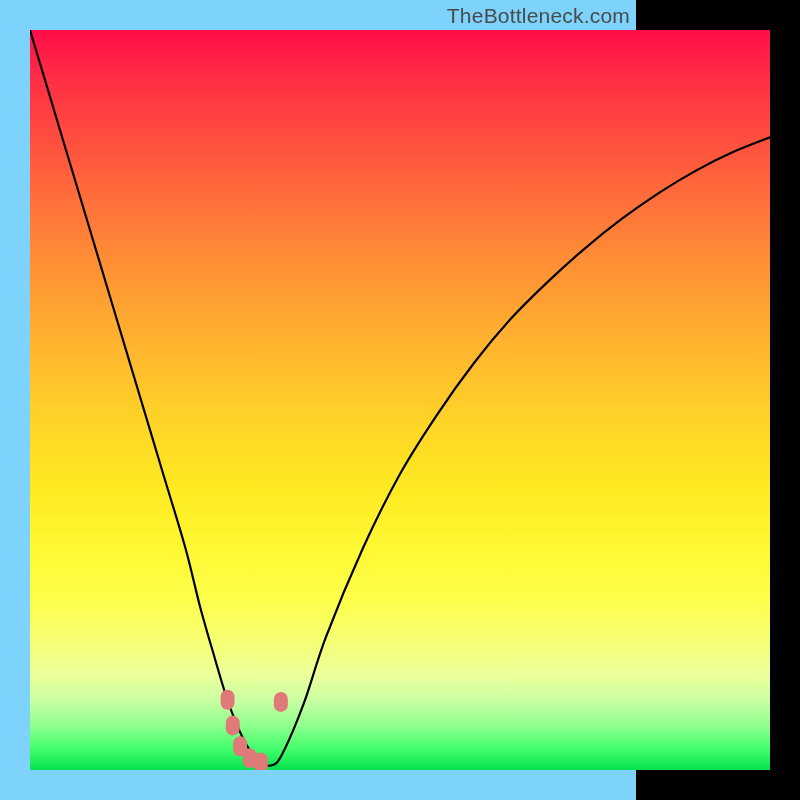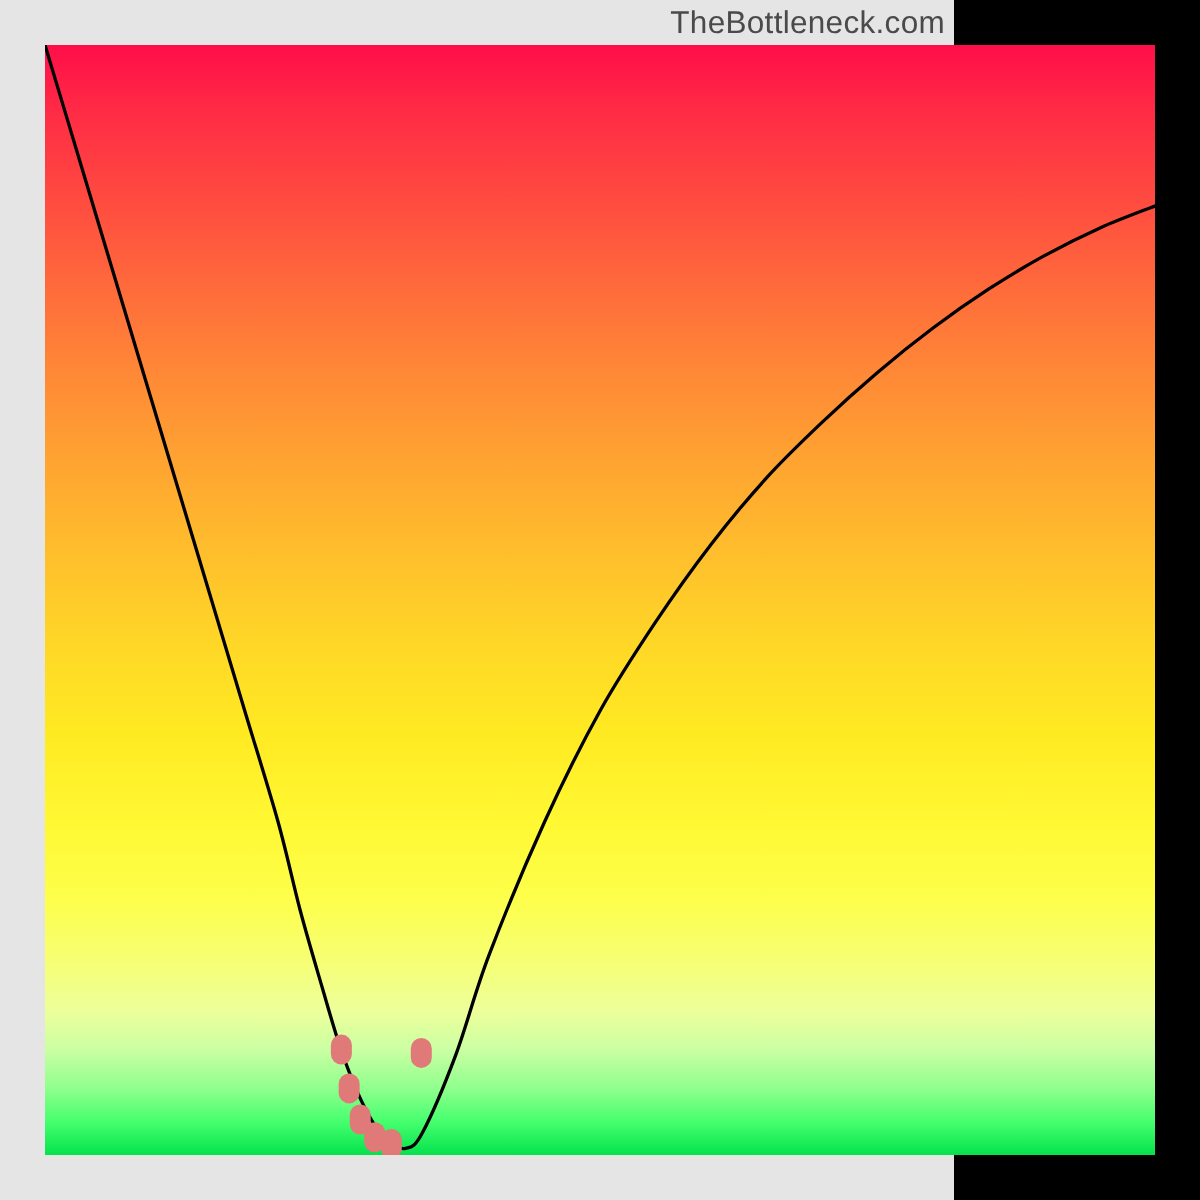--- a/index.html
+++ b/index.html
@@ -17,7 +17,7 @@
     top: 0;
     width: 636px;
     height: 800px;
-    background: #e5e5e5;
+    background: #7dd3fc;
   }
   .plot-area {
     position: absolute;

